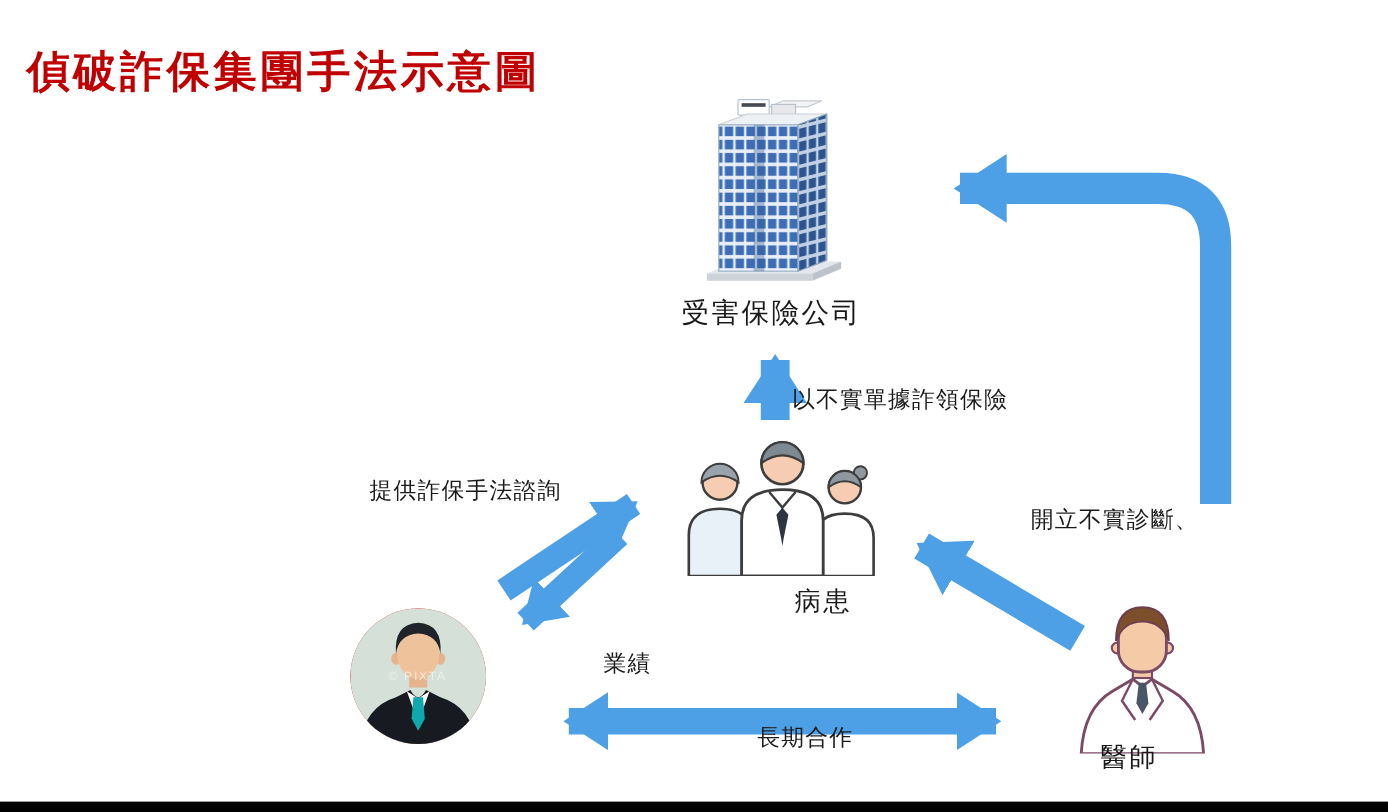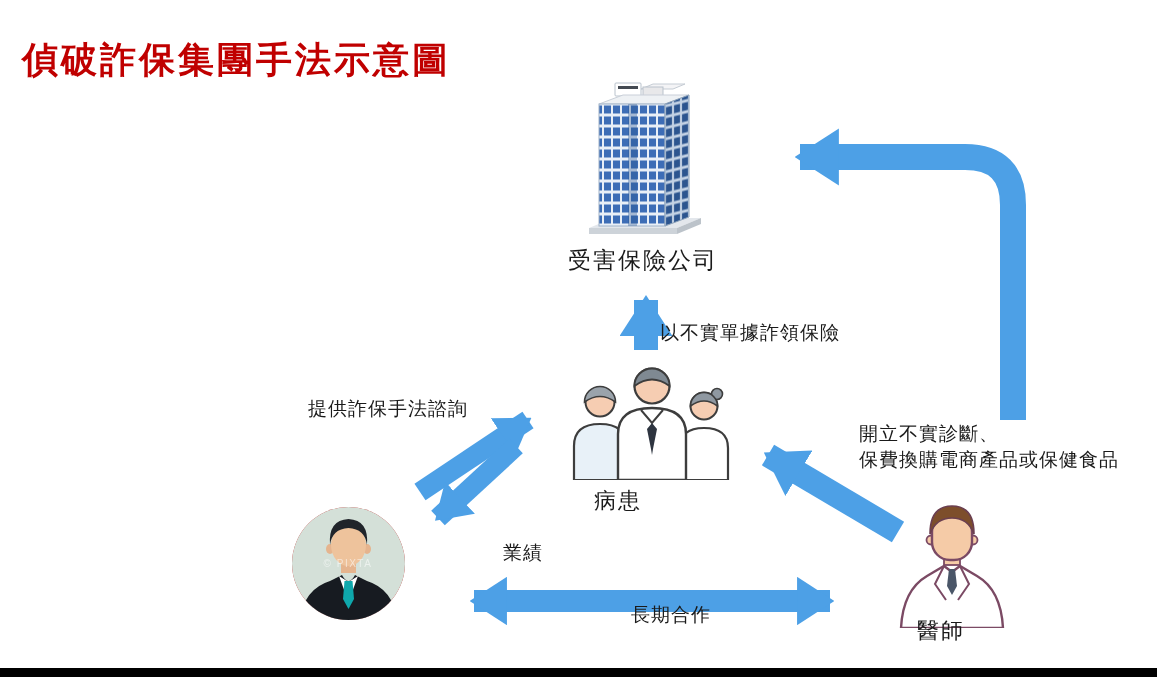--- a/index.html
+++ b/index.html
@@ -143,7 +143,6 @@
   <div class="abs edge-label" style="left:503px;top:540px;">業績</div>
   <div class="abs edge-label" style="left:827px;top:421px;margin-left:32px;">
     <span class="line">開立不實診斷、</span>
-    <span class="line">保費換購電商產品或保健食品</span>
   </div>
   <div class="abs edge-label" style="left:631px;top:602px;">長期合作</div>
 

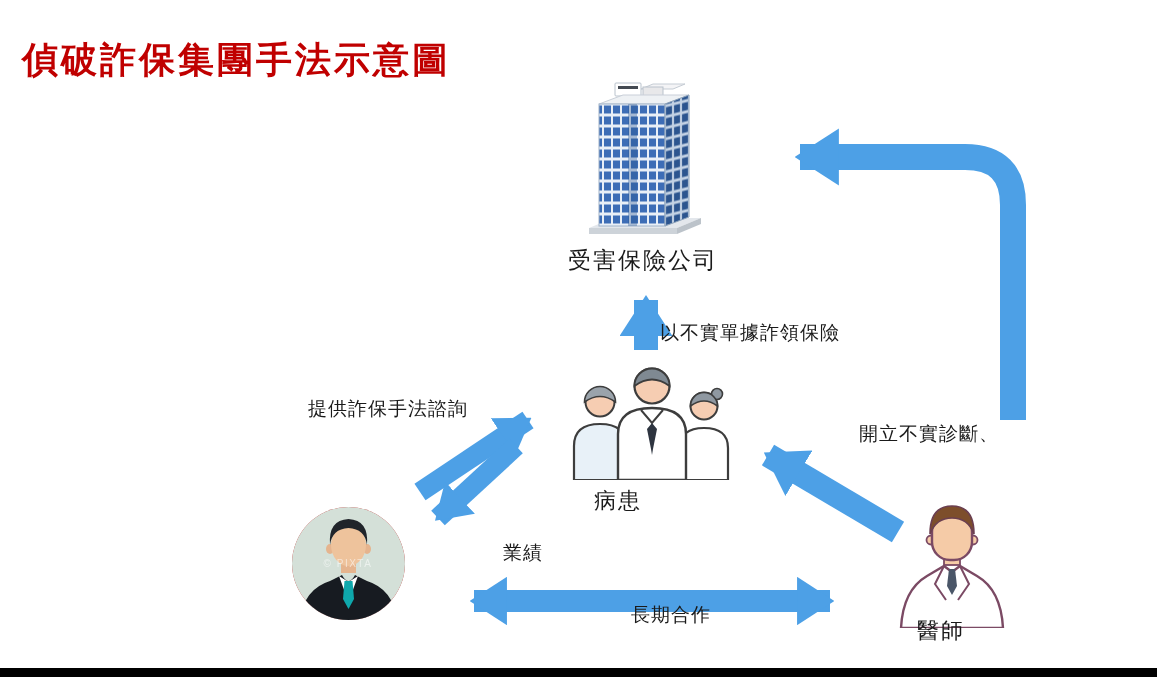--- a/index.html
+++ b/index.html
@@ -135,7 +135,7 @@
   </div>
 
   <div class="abs node-label" style="left:643px;top:245px;font-size:23px;">受害保險公司</div>
-  <div class="abs node-label" style="left:618px;top:486px;">病患</div>
+  <div class="abs node-label" style="left:686px;top:486px;">病患</div>
   <div class="abs node-label" style="left:941px;top:616px;">醫師</div>
 
   <div class="abs edge-label" style="left:660px;top:320px;">以不實單據詐領保險</div>

